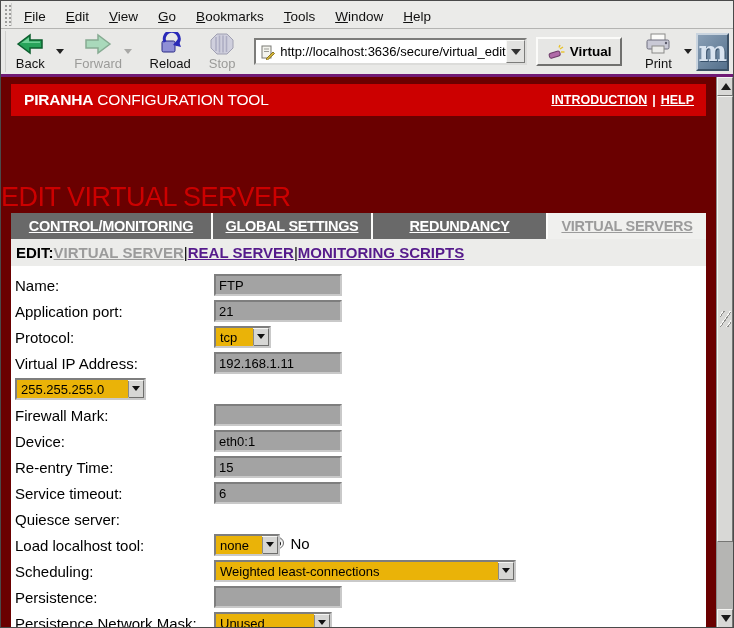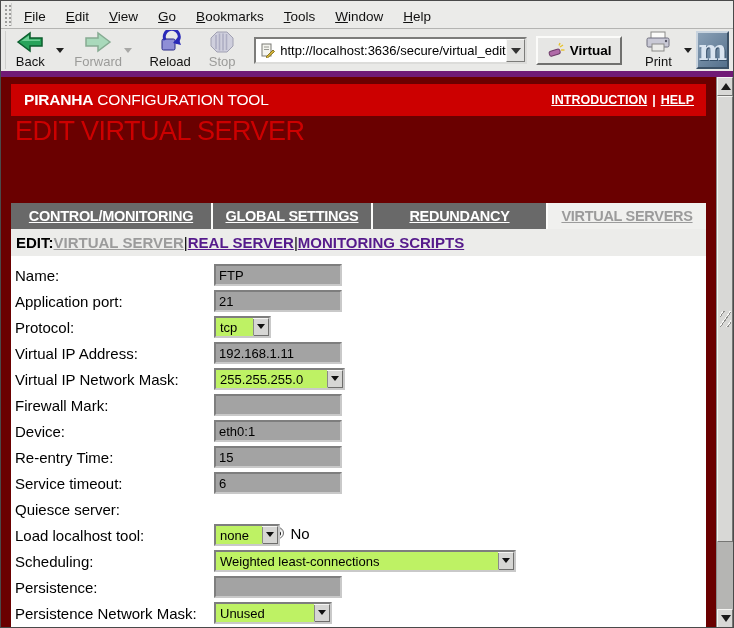--- a/index.html
+++ b/index.html
@@ -26,7 +26,7 @@
   
   .toolbar {
     height:48px; display:flex; align-items:center; background:#e9e9e7;
-    border-bottom:6px solid #701a75; padding-right:4px;
+    border-bottom:3px solid #701a75; padding-right:4px;
   }
   .navbtn {
     display:flex; flex-direction:column; align-items:center; justify-content:center;

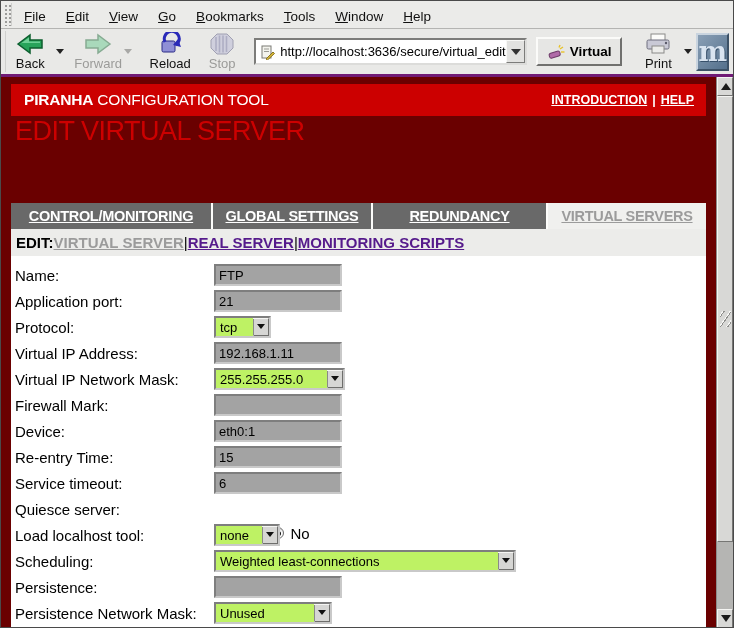--- a/index.html
+++ b/index.html
@@ -77,7 +77,7 @@
   .brand b { font-weight:bold; }
   .hdrlinks { color:#fff; font-size:12.5px; font-weight:bold; display:flex; gap:5px; align-items:center; }
   .hdrlinks a { color:#fff; text-decoration:underline; cursor:pointer; }
-  .titleband { height:87px; display:flex; align-items:flex-start; padding-left:14px; }
+  .titleband { height:97px; display:flex; align-items:flex-end; }
   .pagetitle { color:#cc0000; font-size:27px; letter-spacing:-0.5px; font-weight:normal; }
   .tabrow { margin:0 10px; height:26px; display:flex; gap:2px; background:#fdfdfb; }
   .tab {

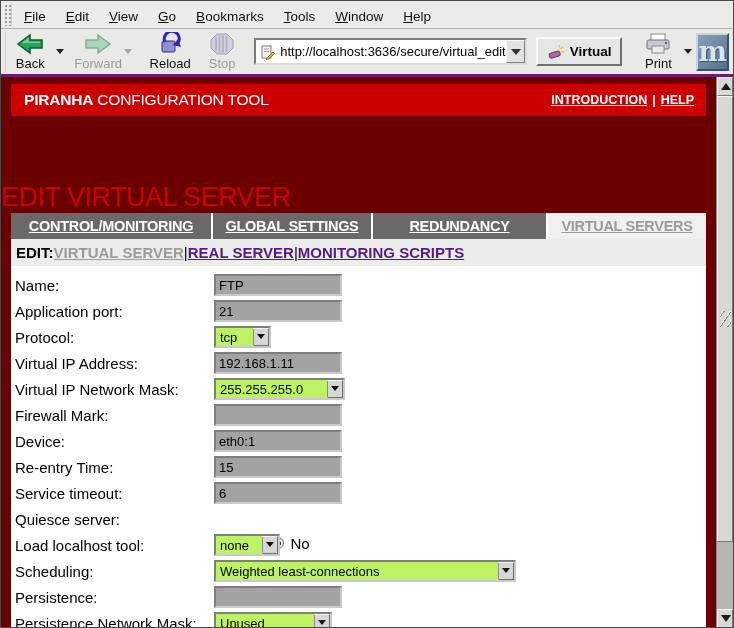--- a/index.html
+++ b/index.html
@@ -104,7 +104,7 @@
     border:2px solid; border-color:#7e7e7e #c9c9c9 #c9c9c9 #7e7e7e; outline:none;
   }
   .selectbox {
-    height:22px; background:#bef264; display:flex; align-items:stretch;
+    height:22px; background:#eab308; display:flex; align-items:stretch;
     border:2px solid; border-color:#7e7e7e #c9c9c9 #c9c9c9 #7e7e7e; cursor:default;
   }
   .w-sm { width:57px; } .w-mask { width:131px; } .w-none { width:66px; }

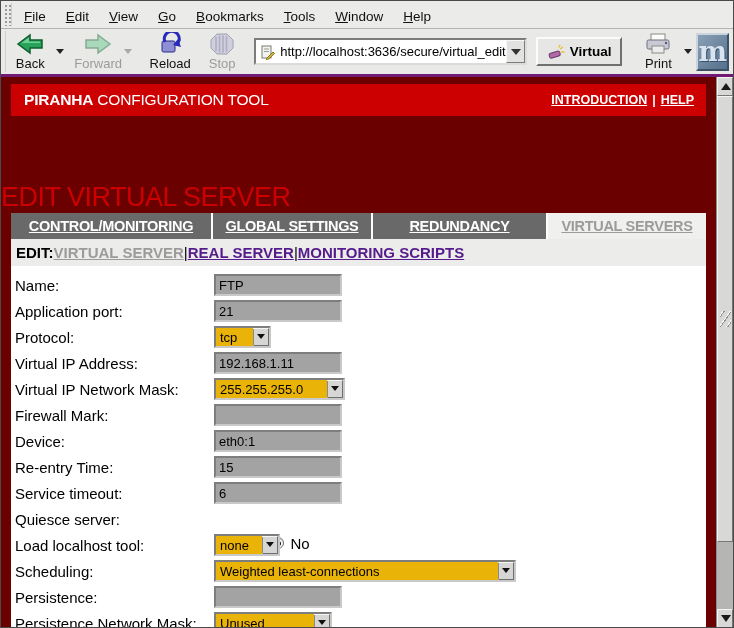--- a/index.html
+++ b/index.html
@@ -324,7 +324,6 @@
         </div>
 
         <div class="frow">
-          <div class="flabel">Virtual IP Network Mask:</div>
           <div class="selectbox w-mask">
             <span class="selval">255.255.255.0</span>
             <span class="selbtn"></span>

